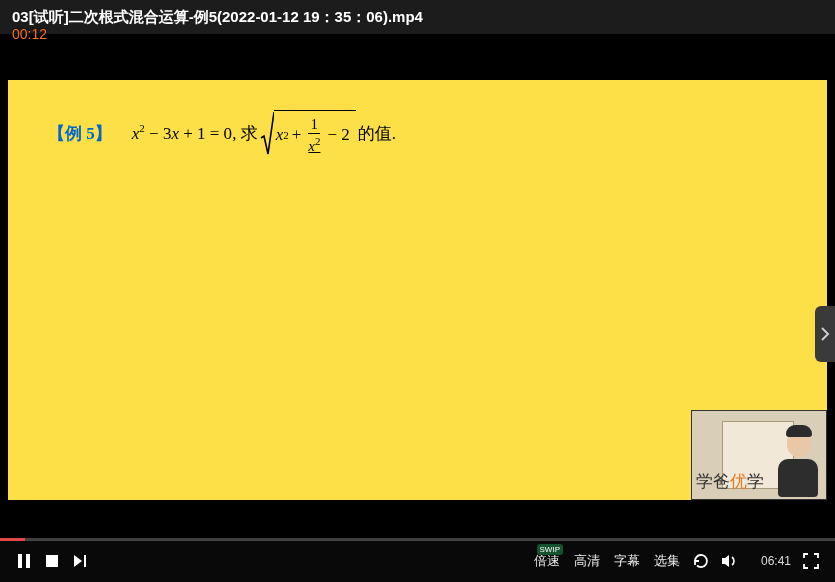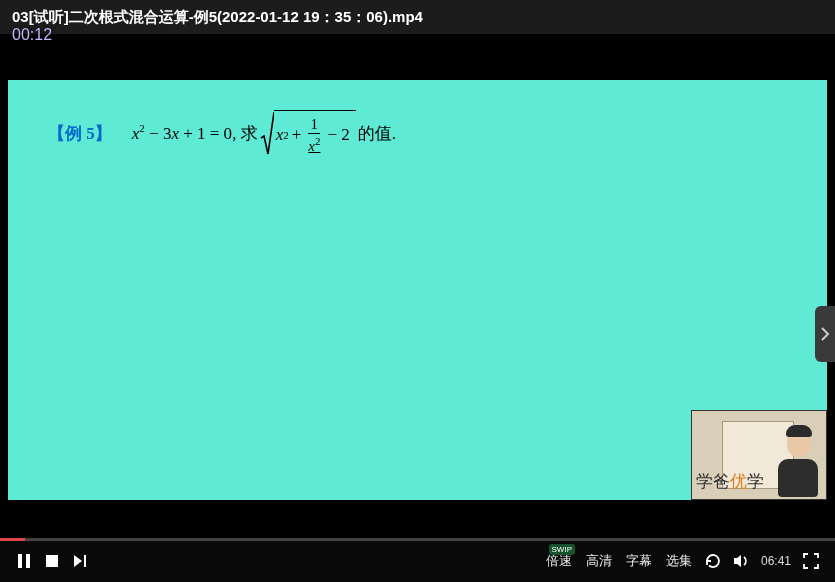--- a/index.html
+++ b/index.html
@@ -166,7 +166,7 @@
   .spacer { flex: 1; }
   .ctrl-text { margin: 0 7px; cursor: pointer; }
   .time { font-size: 12px; color: #ddd; }
-  .time-left { position: absolute; left: 12px; top: -16px; font-size: 16px; color: #c4b5fd; text-shadow: 0 0 3px #000; }
+  .time-left { position: absolute; left: 12px; top: -16px; font-size: 14px; color: #f97316; text-shadow: 0 0 3px #000; }
   .time-right { margin-left: 6px; margin-right: 6px; text-align: right; }
   .side-handle {
     position: absolute;

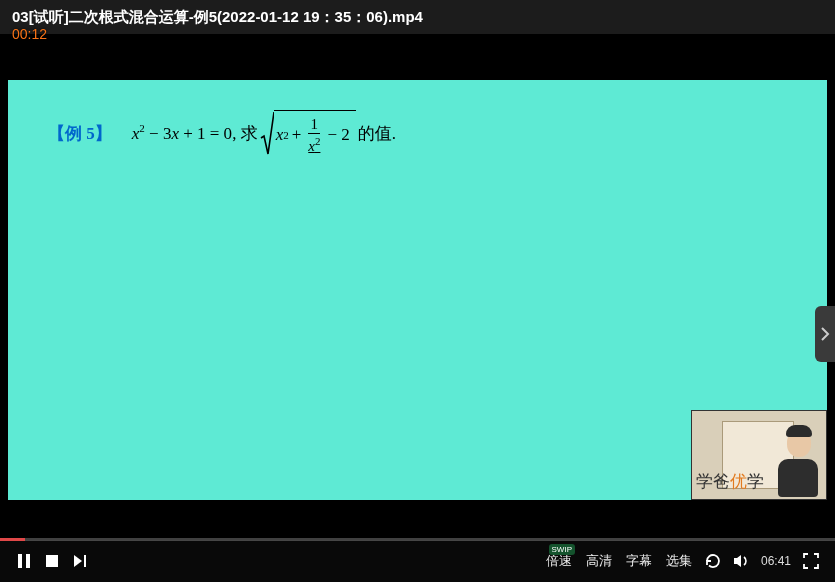--- a/index.html
+++ b/index.html
@@ -29,7 +29,7 @@
   .slide {
     position: absolute;
     top: 38px; left: 8px; right: 8px; bottom: 40px;
-    background: #5eead4;
+    background: #fde047;
   }
   .problem {
     position: absolute;

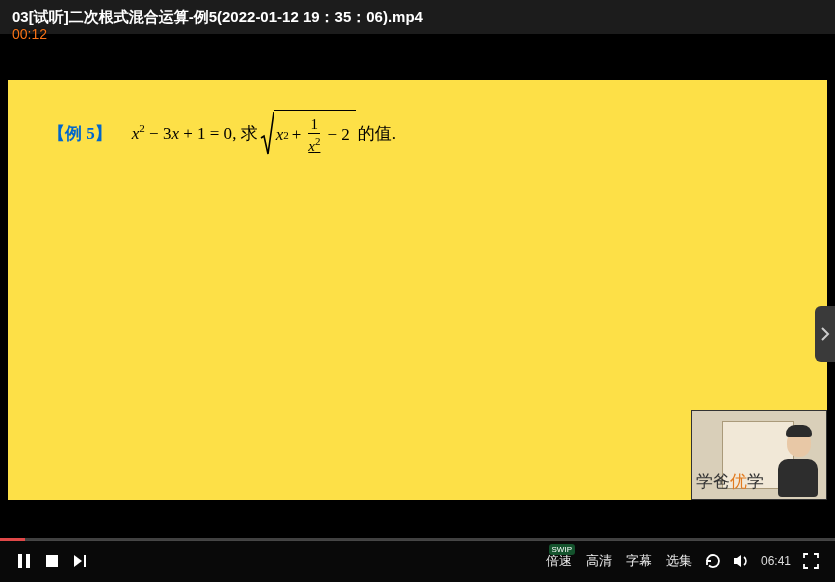--- a/index.html
+++ b/index.html
@@ -167,7 +167,7 @@
   .ctrl-text { margin: 0 7px; cursor: pointer; }
   .time { font-size: 12px; color: #ddd; }
   .time-left { position: absolute; left: 12px; top: -16px; font-size: 14px; color: #f97316; text-shadow: 0 0 3px #000; }
-  .time-right { margin-left: 6px; margin-right: 6px; text-align: right; }
+  .time-right { margin-left: 18px; margin-right: 6px; text-align: right; }
   .side-handle {
     position: absolute;
     right: 0; top: 264px;

